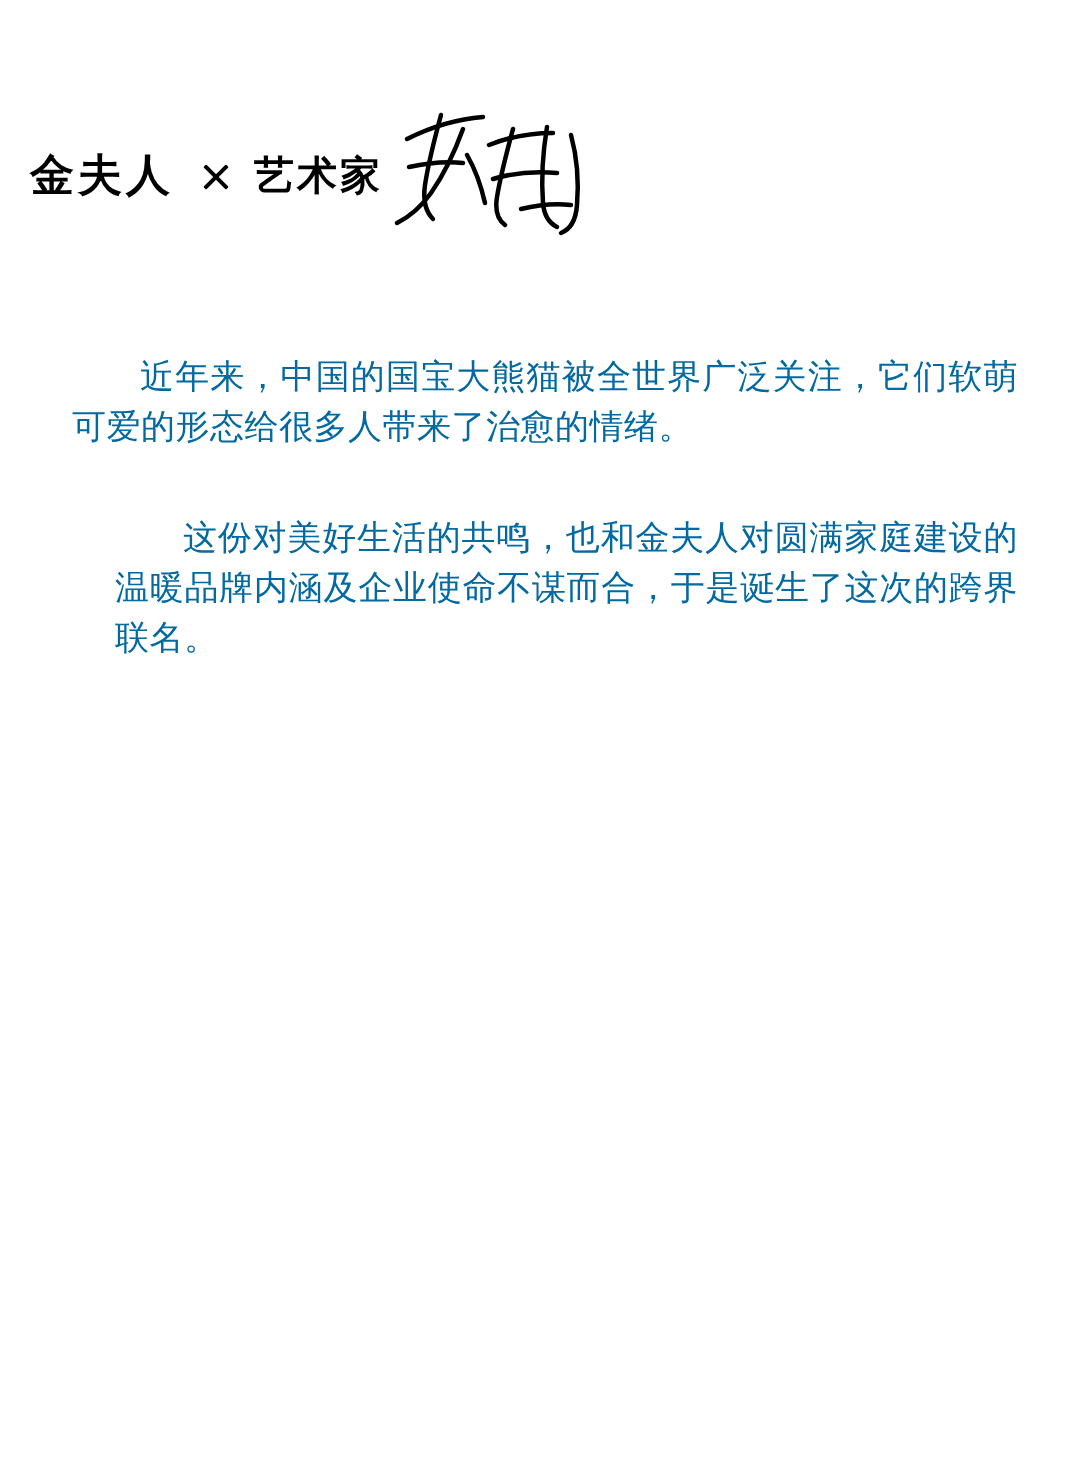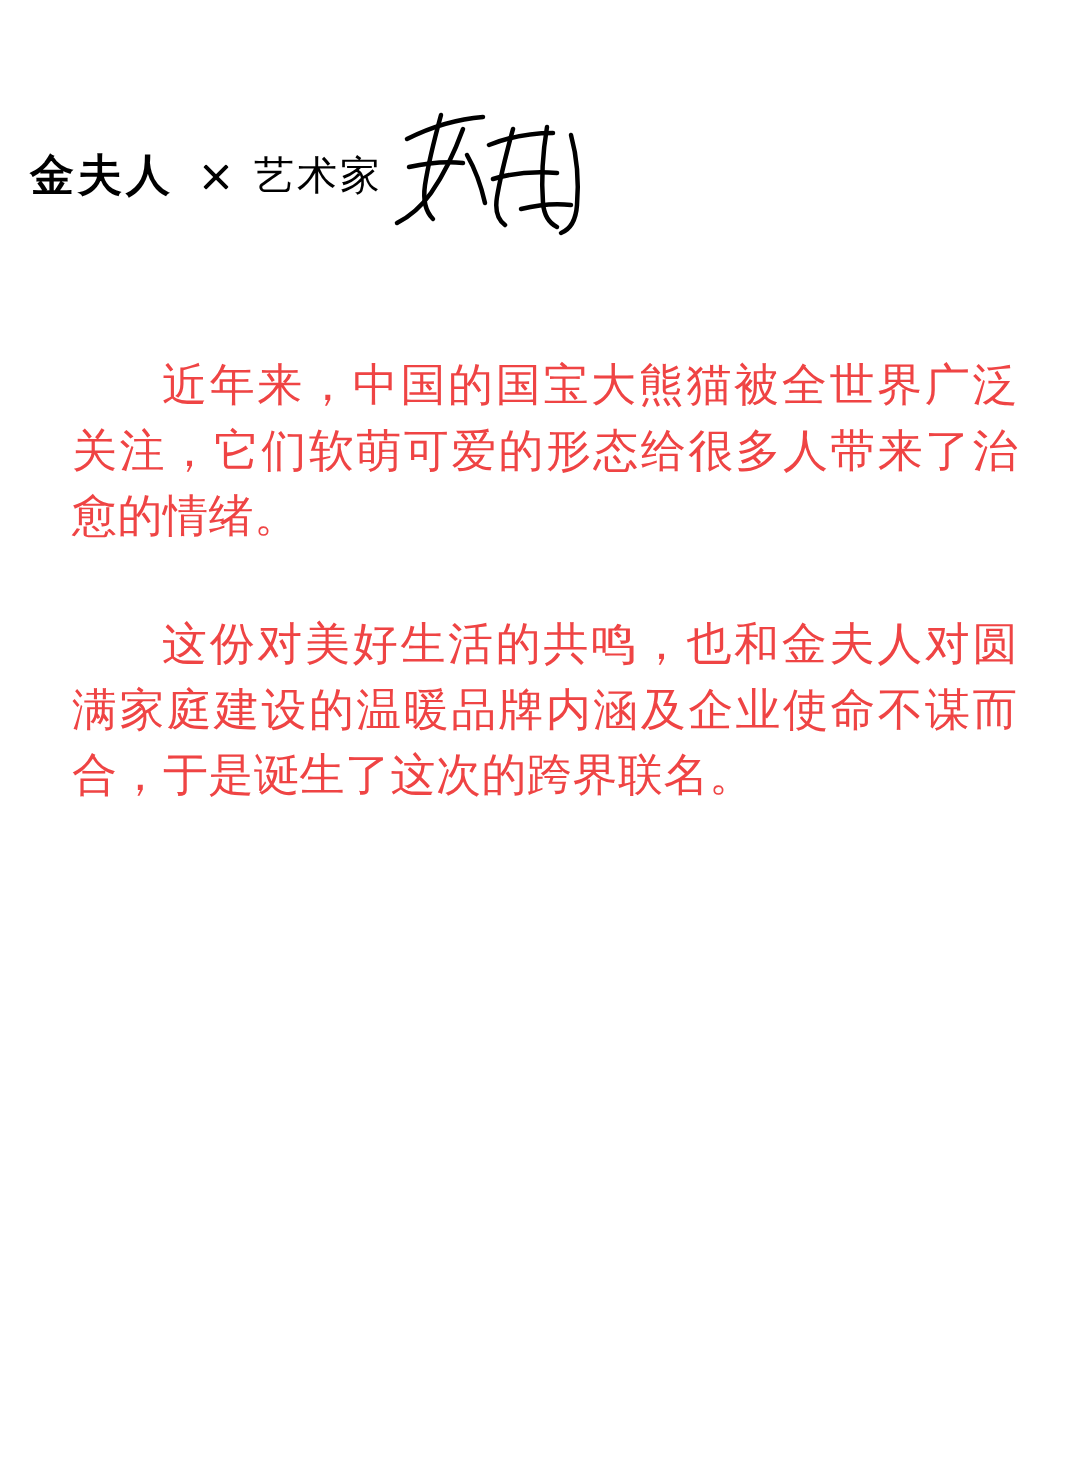--- a/index.html
+++ b/index.html
@@ -63,7 +63,7 @@
 
   .artist-label {
     font-size: 40px;
-    font-weight: 400;
+    font-weight: 700;
     letter-spacing: 3px;
     line-height: 1;
     color: #000000;

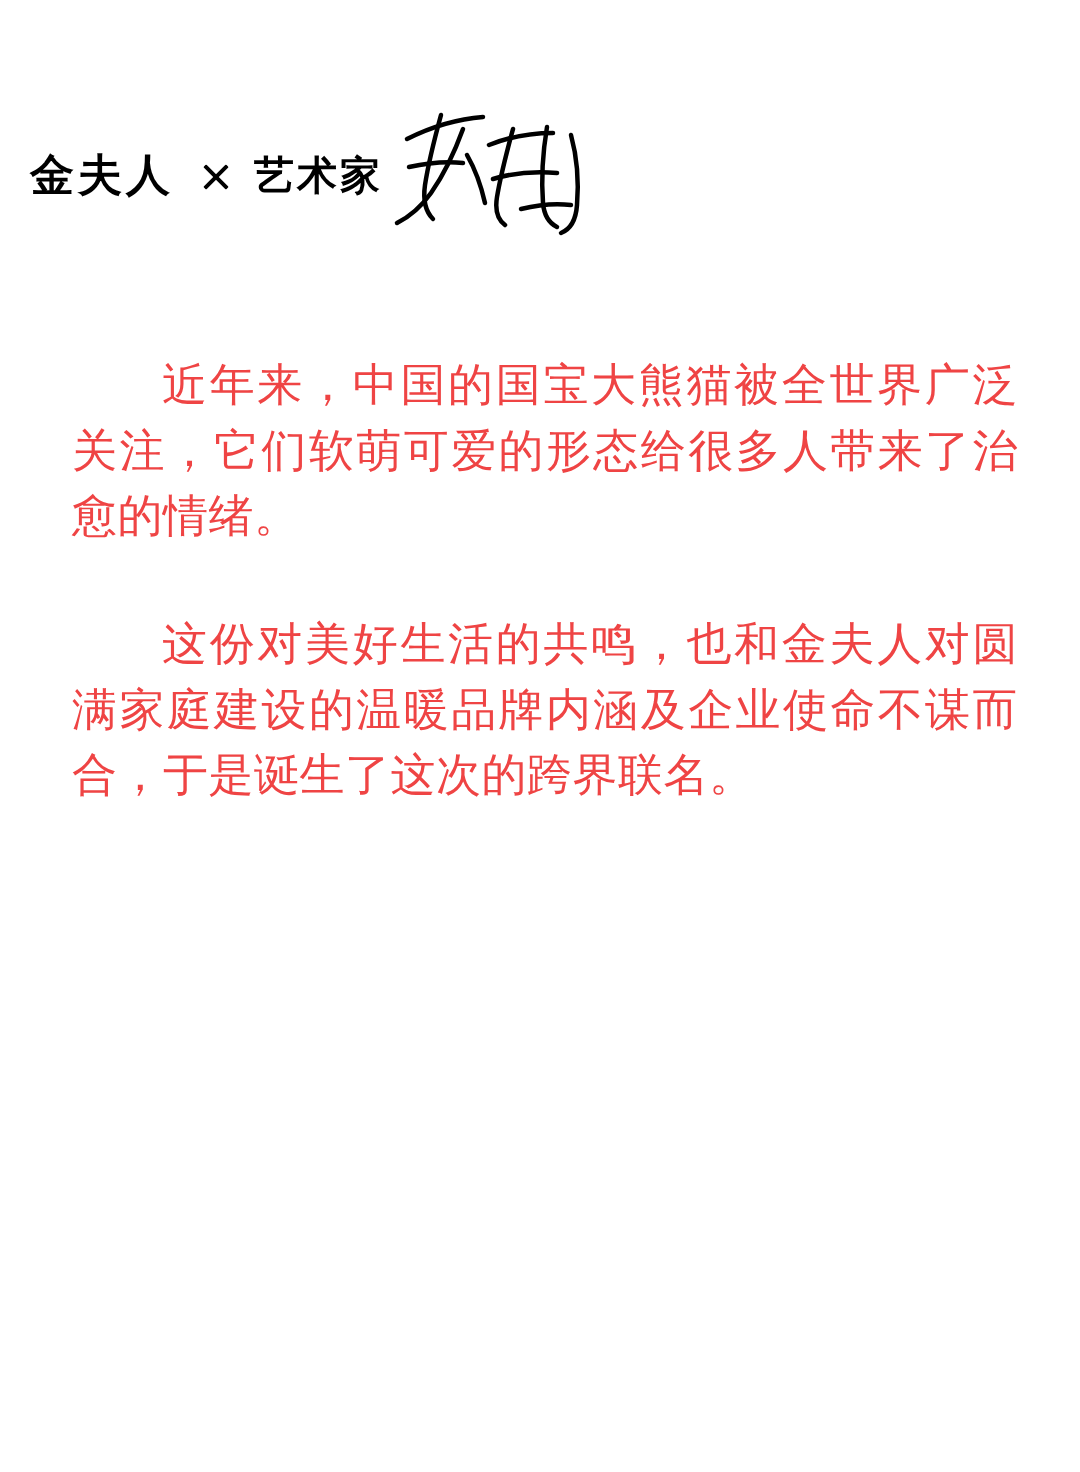--- a/index.html
+++ b/index.html
@@ -90,14 +90,14 @@
     width: 946px;
   }
   .para {
-    font-size: 45px;
+    font-size: 34px;
     line-height: 1.46;
     letter-spacing: 0.5px;
     text-align: justify;
     text-justify: inter-ideograph;
     margin: 0 0 62px 0;
     text-indent: 2em;
-    color: #ef4444;
+    color: #0369a1;
     font-weight: 500;
   }
   .para:last-child { margin-bottom: 0; }

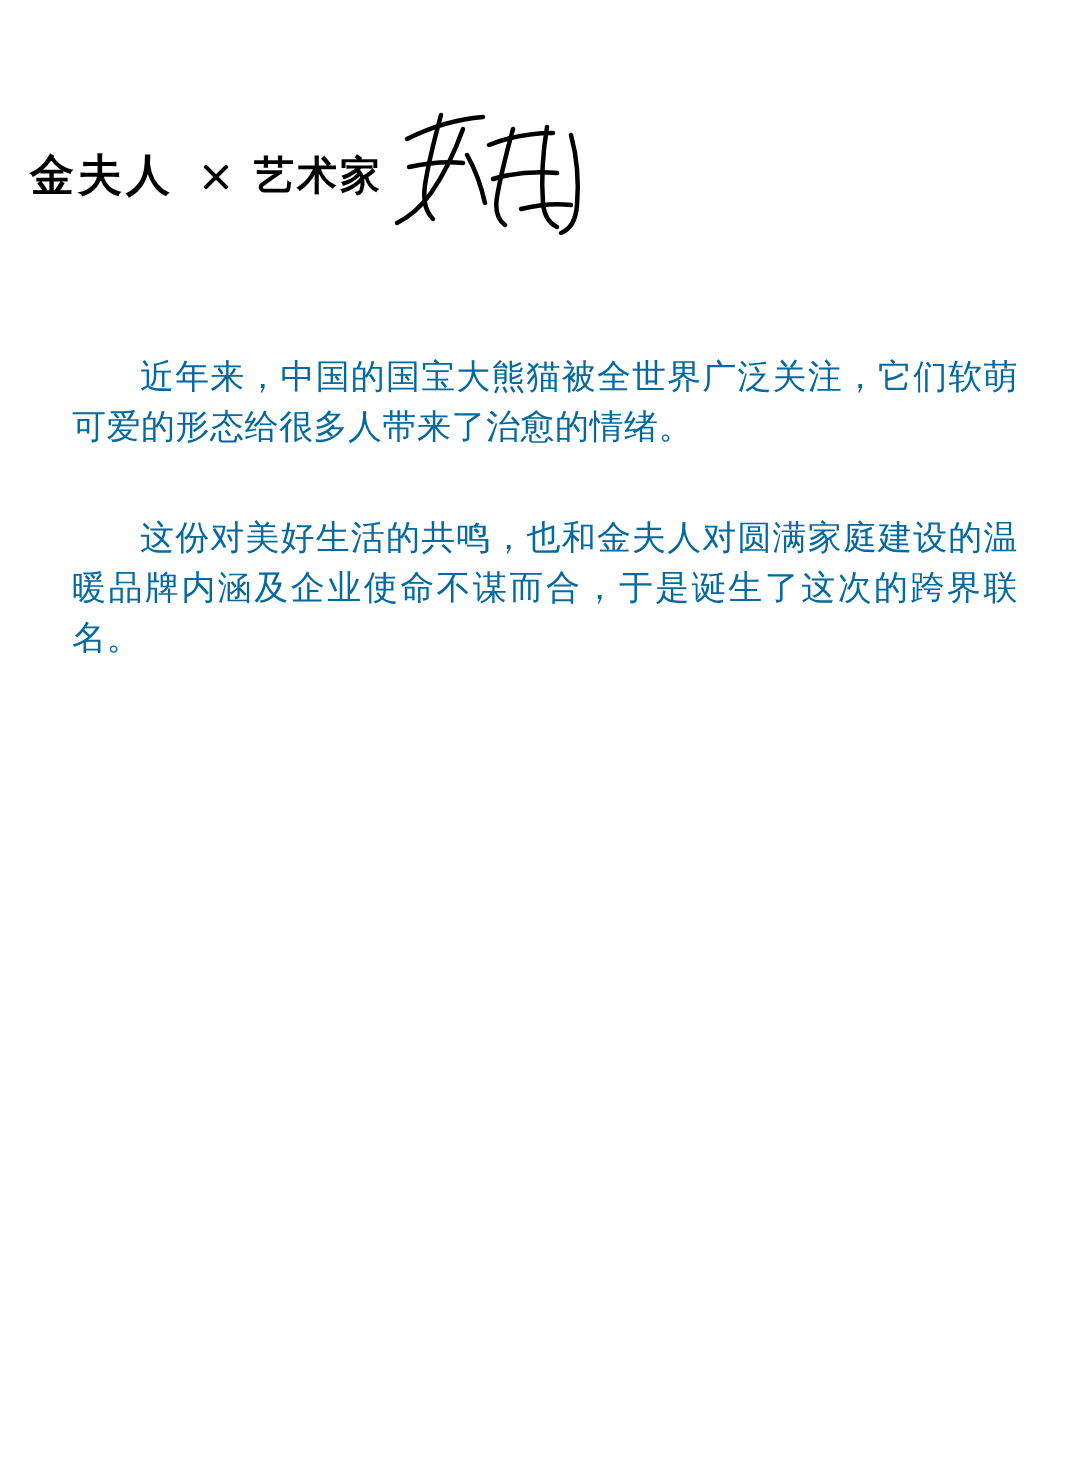--- a/index.html
+++ b/index.html
@@ -100,7 +100,7 @@
     color: #0369a1;
     font-weight: 500;
   }
-  .para:last-child { margin-bottom: 0; }
+  .para:last-child { margin-bottom: 0; margin-left: 43px; }
 </style>
 </head>
 <body>

